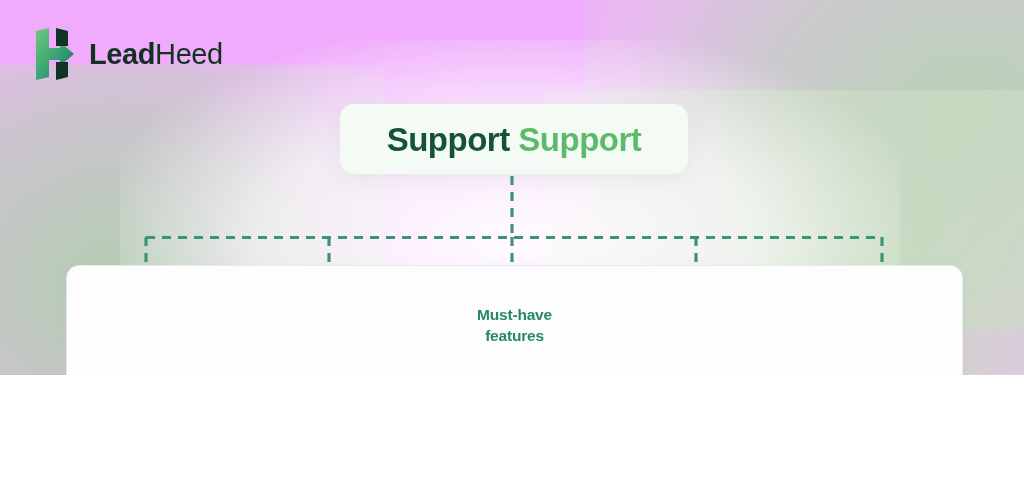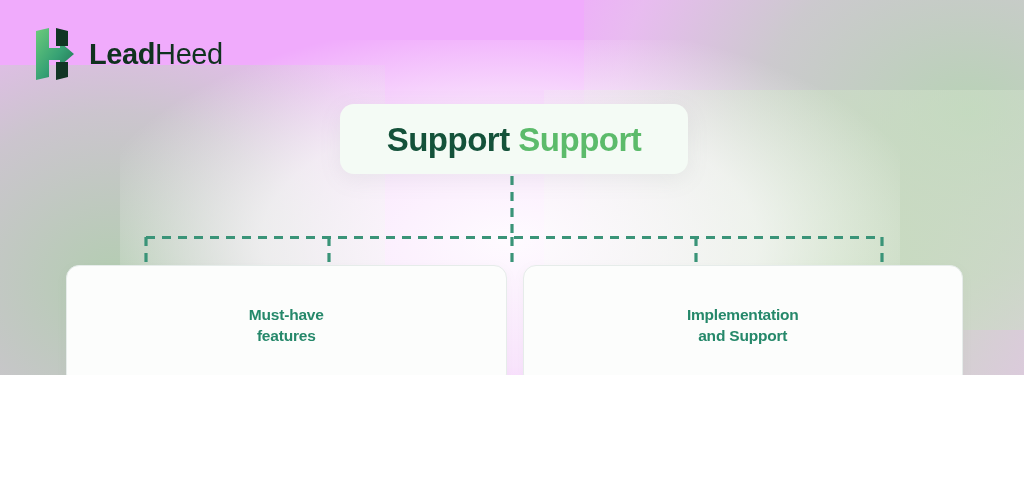--- a/index.html
+++ b/index.html
@@ -188,10 +188,6 @@
       <span class="card-label">Must-have
 features</span>
     </div>
-    <div class="card">
-      <span class="card-label">Implementation
-and Support</span>
-    </div>
   </div>
 
 </div>

